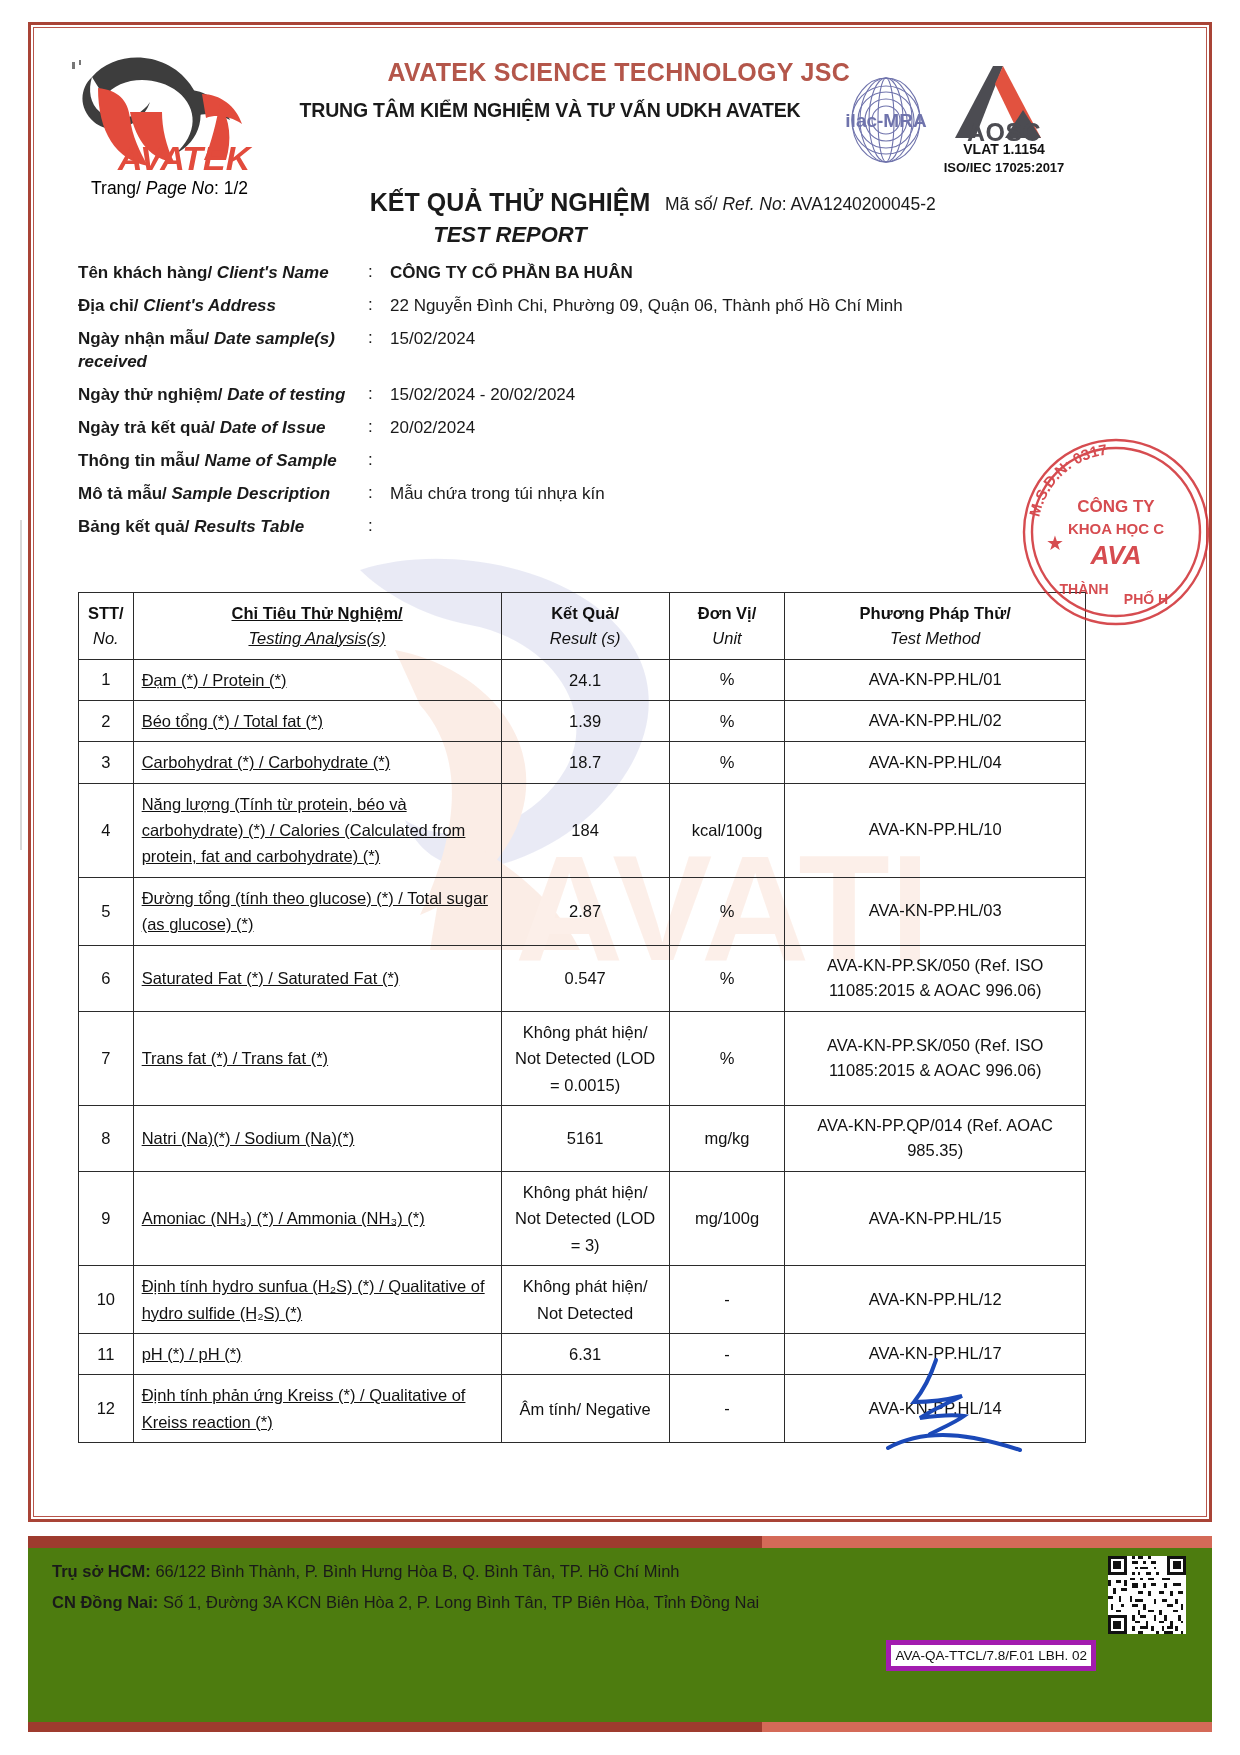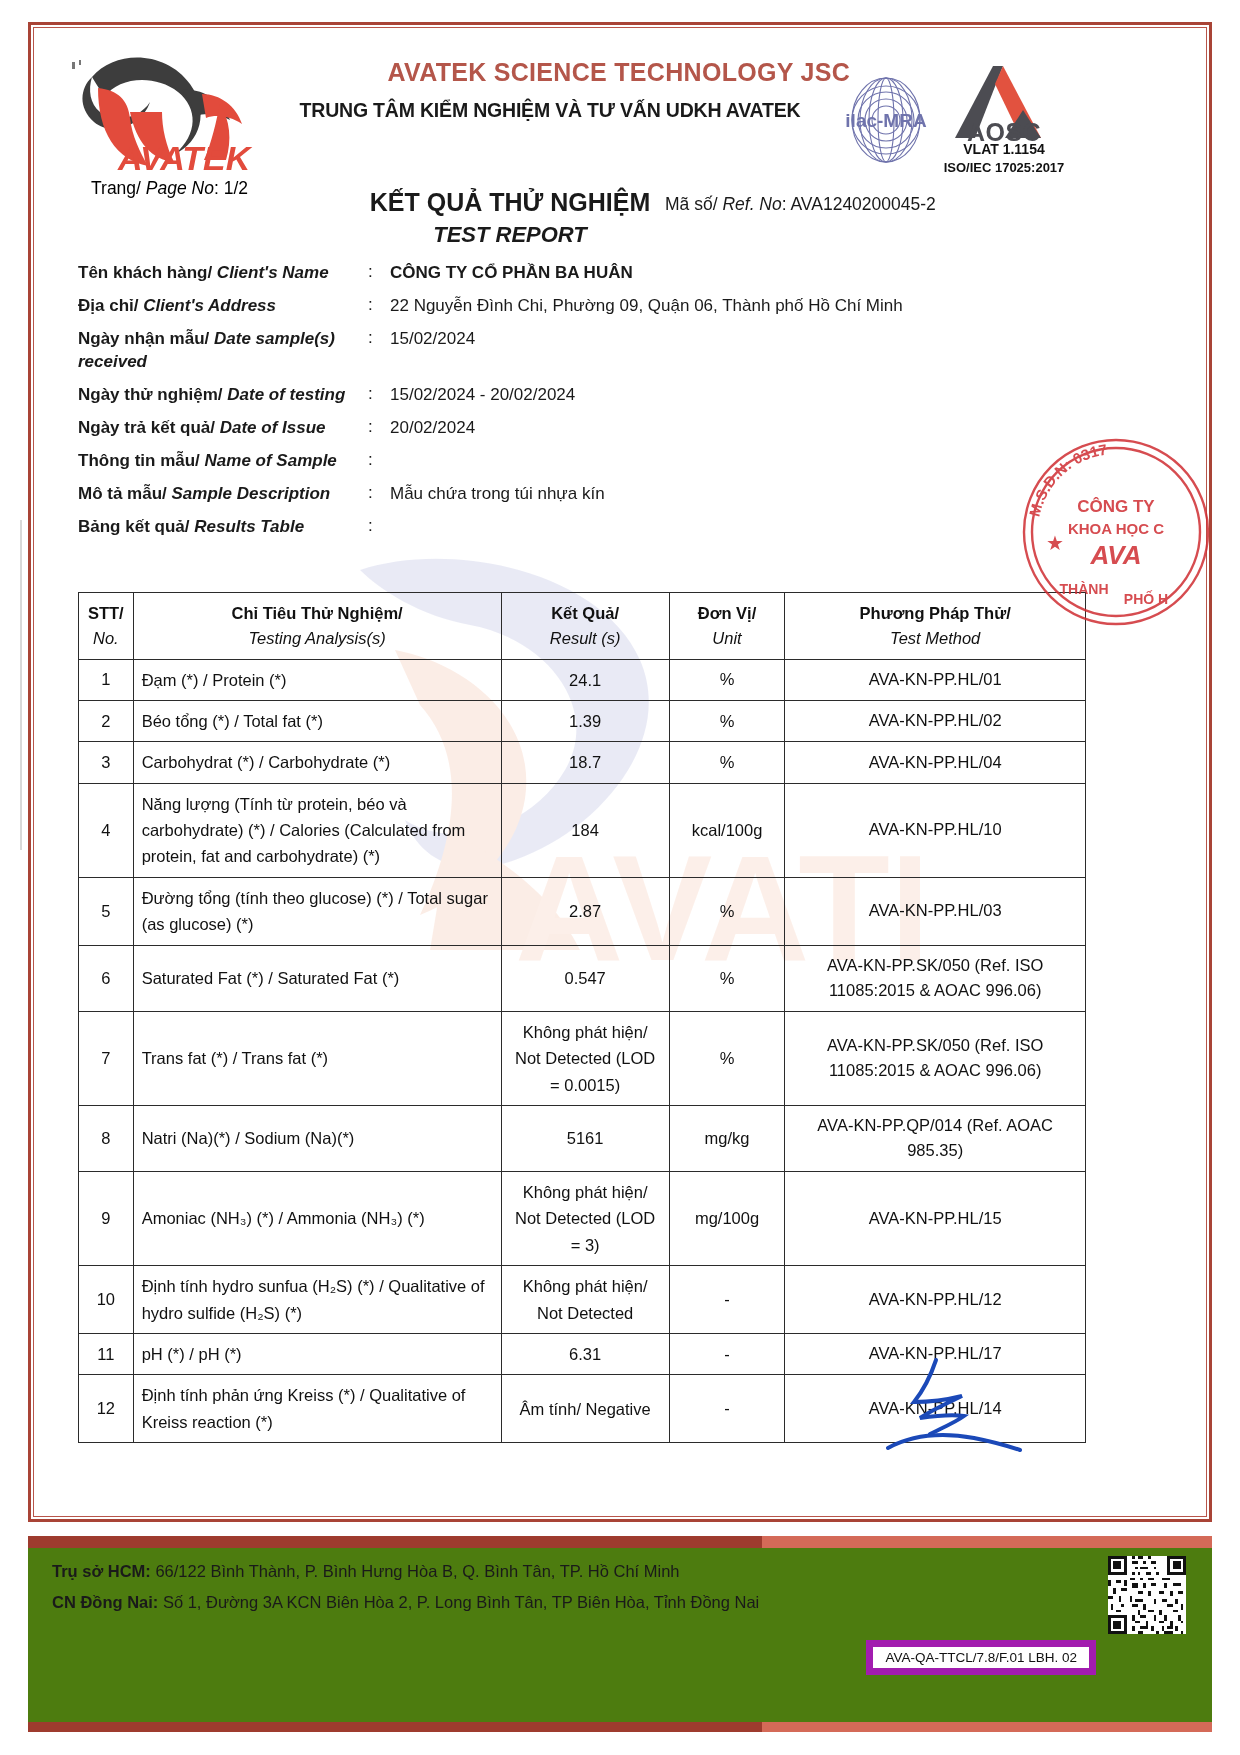--- a/index.html
+++ b/index.html
@@ -115,7 +115,7 @@
   .th-vn{ font-weight:bold; display:block; line-height:1.5; }
   .th-en{ font-style:italic; display:block; line-height:1.5; }
   .c-no{ width:52px; text-align:center; }
-  .c-name{ width:350px; text-align:left; line-height:1.6; }
+  .c-name{ width:350px; text-align:left; line-height:1.6;text-decoration:underline; }
   .c-result{ width:160px; text-align:center; line-height:1.6; }
   .c-unit{ width:110px; text-align:center; }
   .c-method{ width:286px; text-align:center; line-height:1.55; }

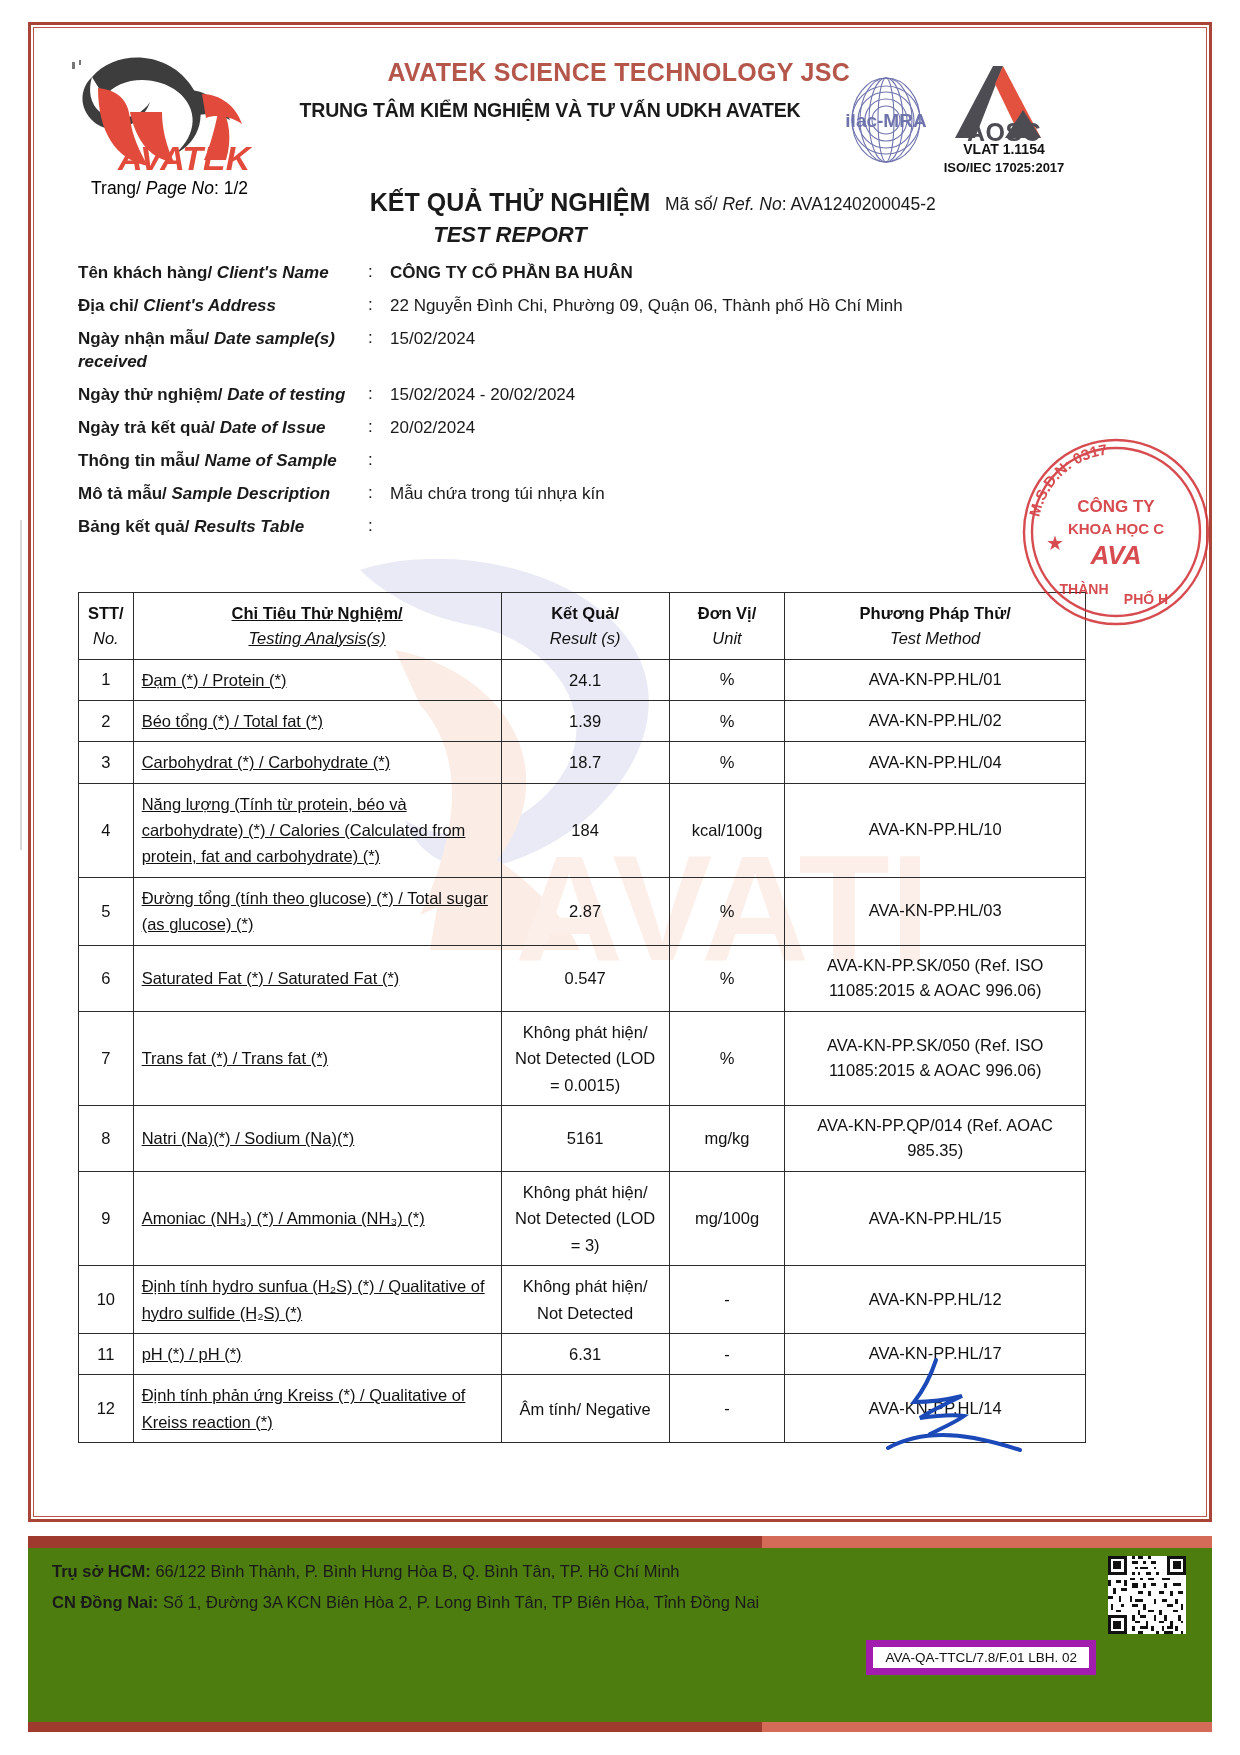--- a/index.html
+++ b/index.html
@@ -148,7 +148,7 @@
   #qr{ position:absolute; right:26px; top:8px; width:78px; height:78px; }
   #doc-code{
     position:absolute; right:116px; top:92px;
-    font-size:13.5px; color:#111; border:7px solid #a21caf; padding:3px 12px;
+    font-size:13.5px; color:#111; border:5px solid #a21caf; padding:3px 4px;
     background:#fff;
   }
   #footer-bottom-bar{

